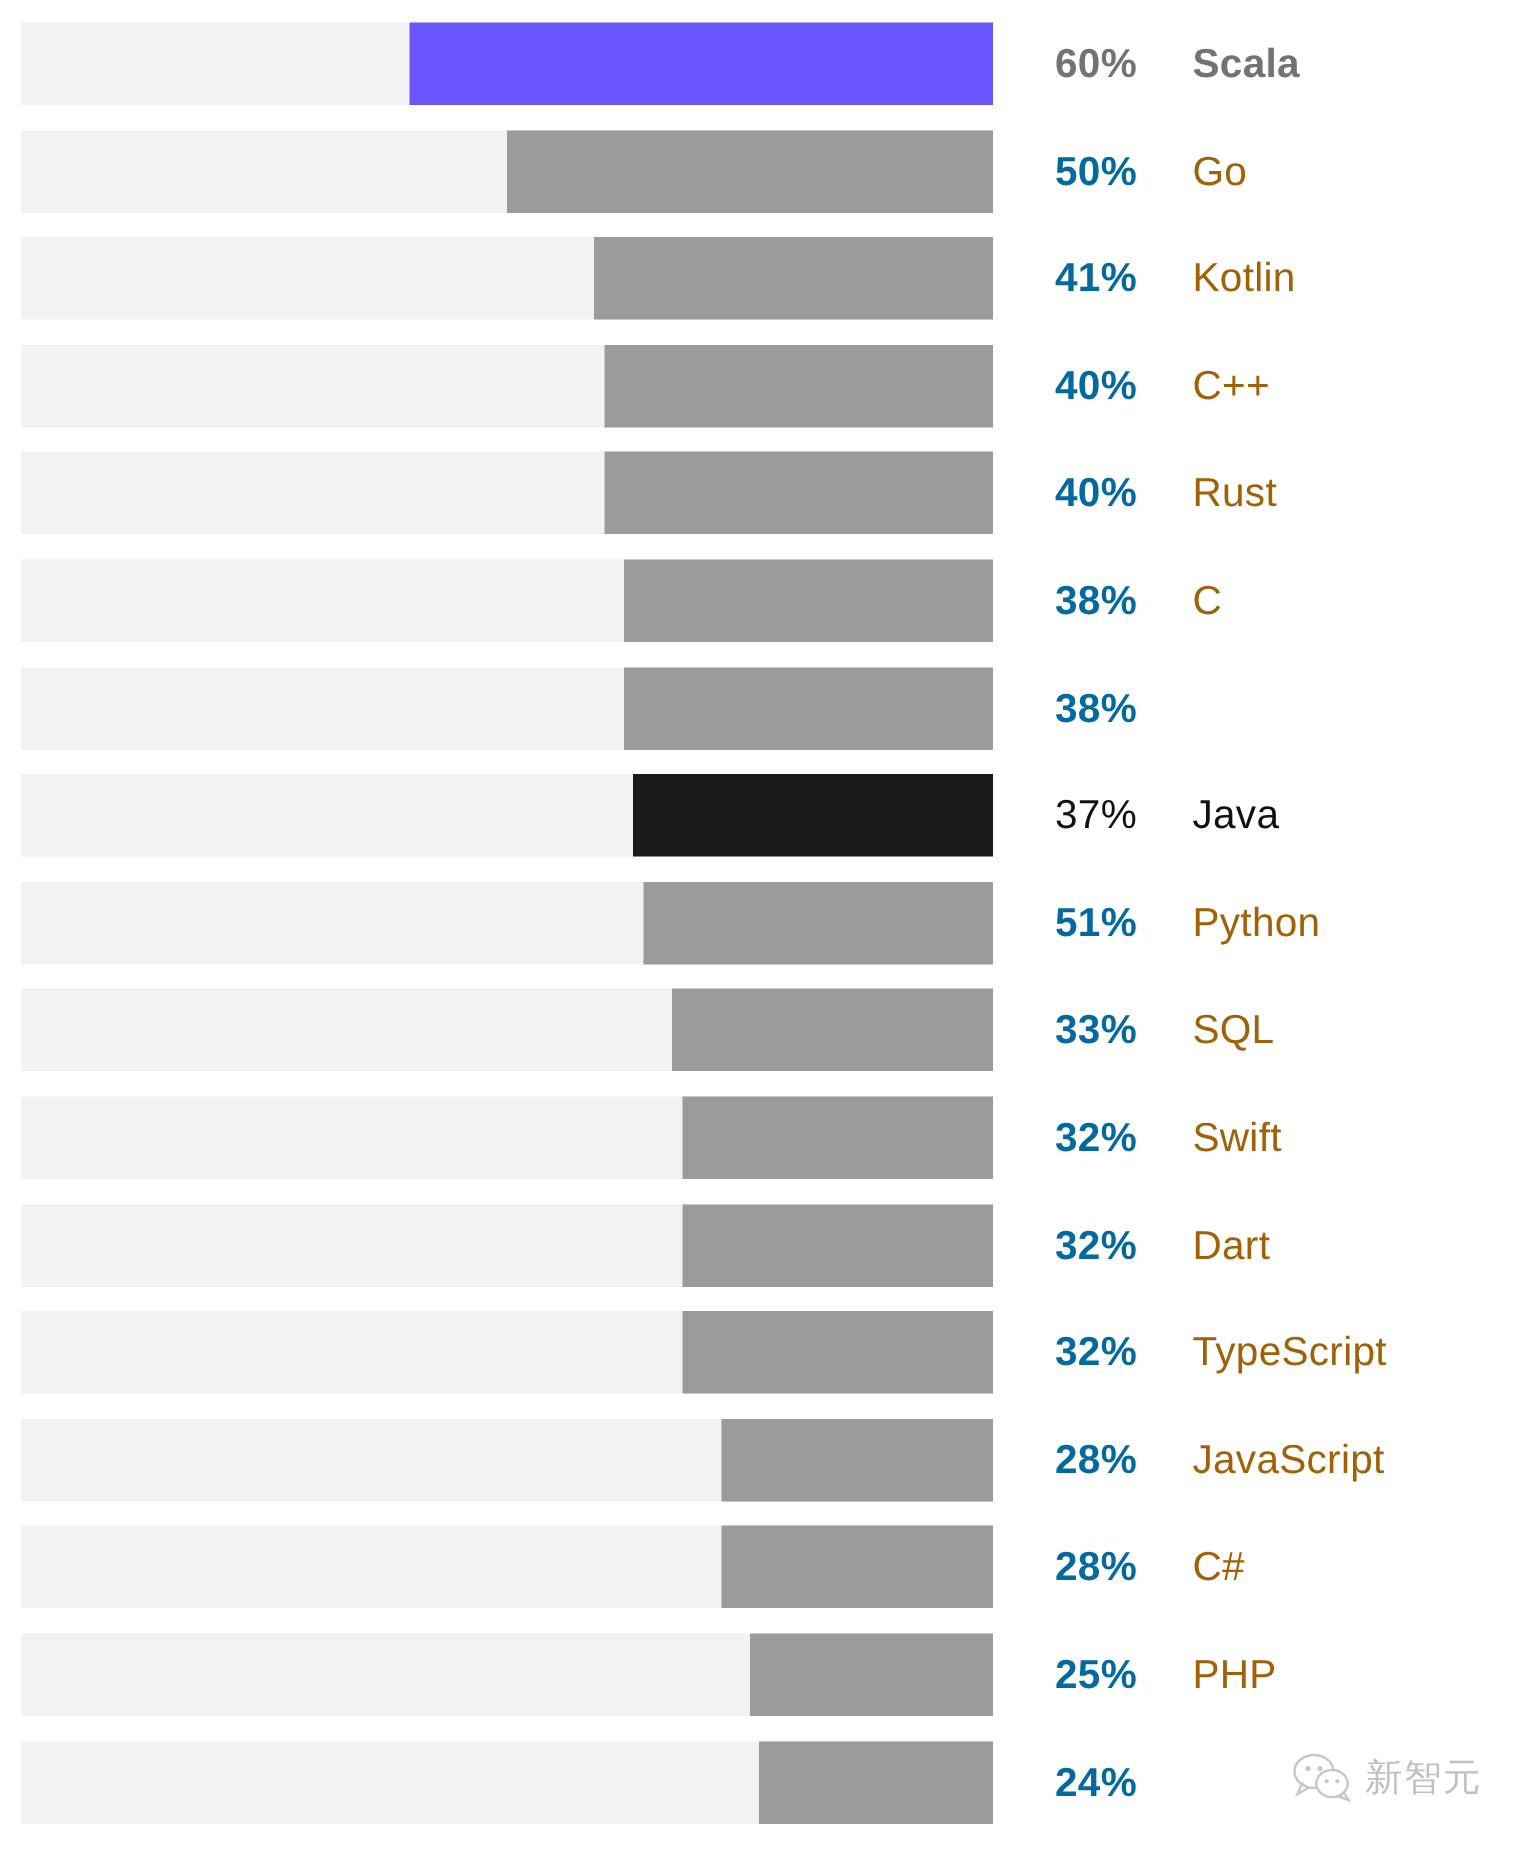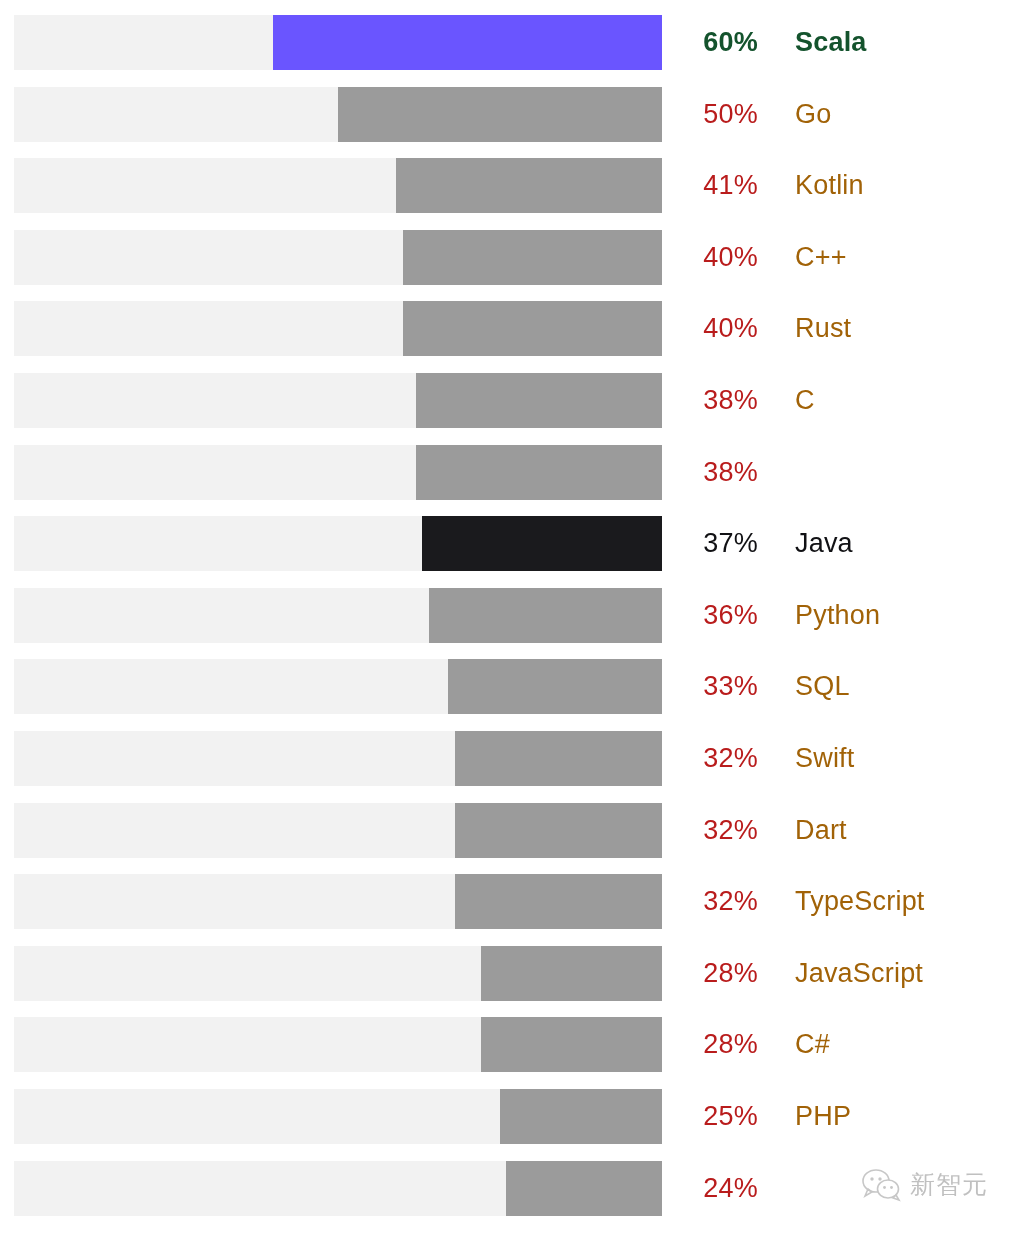--- a/index.html
+++ b/index.html
@@ -78,7 +78,7 @@
 
   .row.is-highlight .pct,
   .row.is-highlight .lang {
-    color: #14532d;
+    color: #737373;
     font-weight: bold;
   }
 

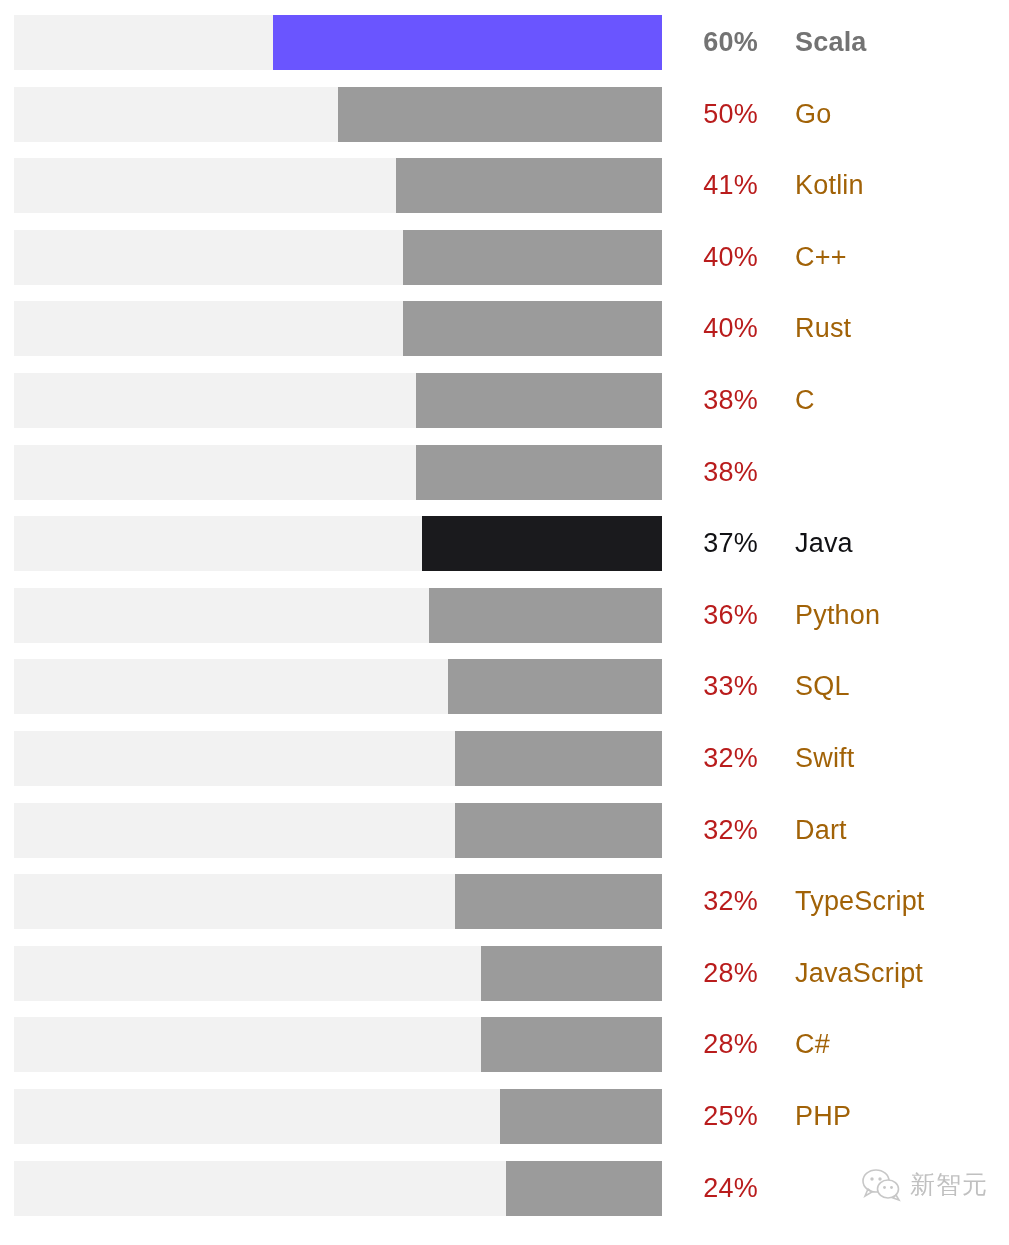--- a/index.html
+++ b/index.html
@@ -59,8 +59,9 @@
     justify-content: flex-end;
     font-size: 27px;
     letter-spacing: 0.2px;
-    color: #b91c1c;
+    color: #0369a1;
     white-space: nowrap;
+    font-weight: bold;
   }
 
   .lang {

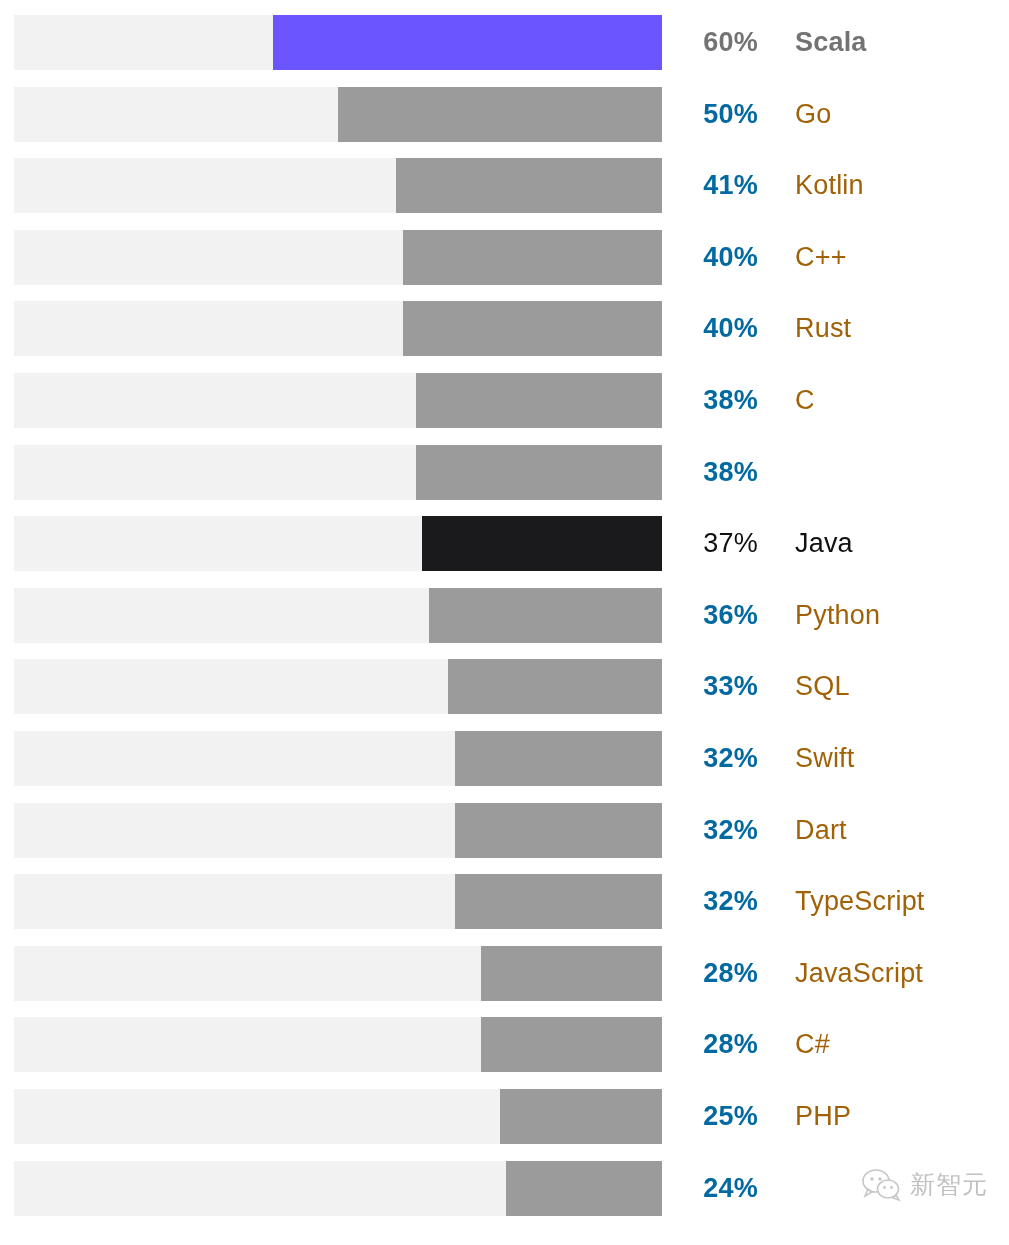--- a/index.html
+++ b/index.html
@@ -173,7 +173,7 @@
       <div class="bar-track">
         <div class="bar-fill" style="width: 233.28px;"></div>
       </div>
-      <div class="pct">36%</div>
+      <div class="pct">51%</div>
       <div class="lang">Python</div>
     </div>
     <div class="row" style="top: 659.4px;">

